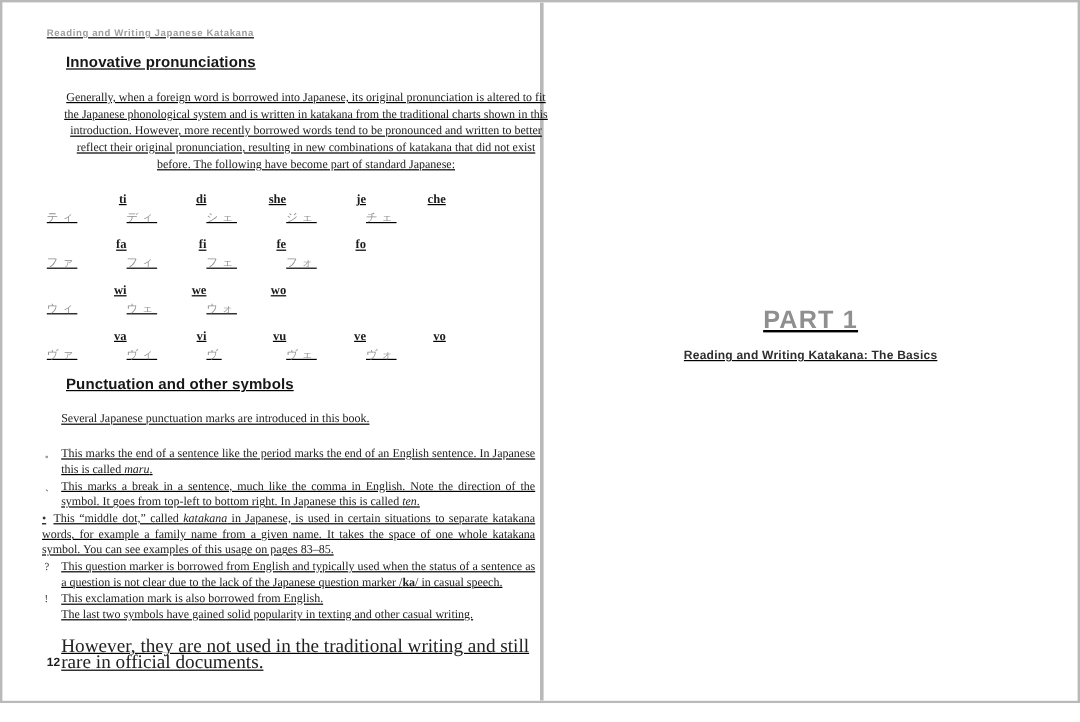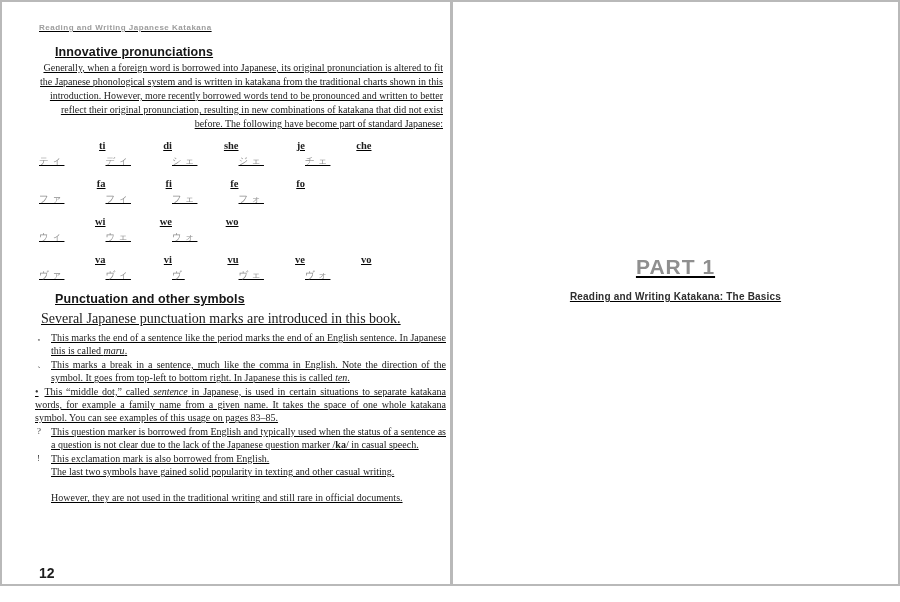--- a/index.html
+++ b/index.html
@@ -24,8 +24,8 @@
   }
   .heading-1 { margin-top: 13px; }
   .body-par {
-    font-size: 10px; line-height: 14px; color: #222222; margin: 0;
-    width: 408px; text-align: right;
+    font-size: 10px; line-height: 14px; color: #222222; margin: 16px;
+    width: 408px; text-align: center;
   }
 
   .kana-table { margin: 9px 0 0 4px; }

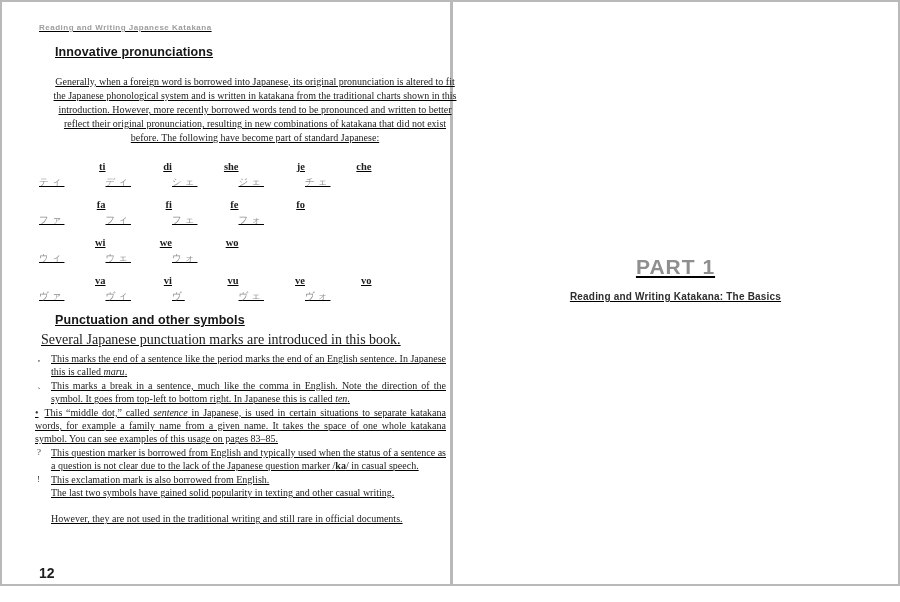--- a/index.html
+++ b/index.html
@@ -38,7 +38,7 @@
   }
 
   .heading-2 { margin-top: 3px; }
-  .punct-intro { font-size: 14px; line-height: 13px; color: #222222; margin: 6px; }
+  .punct-intro { font-size: 10px; line-height: 13px; color: #222222; margin: 16px; }
   .punct-list { margin-top: 1px; width: 411px; }
   .punct-item {
     position: relative; font-size: 10px; line-height: 13.4px; color: #222222;

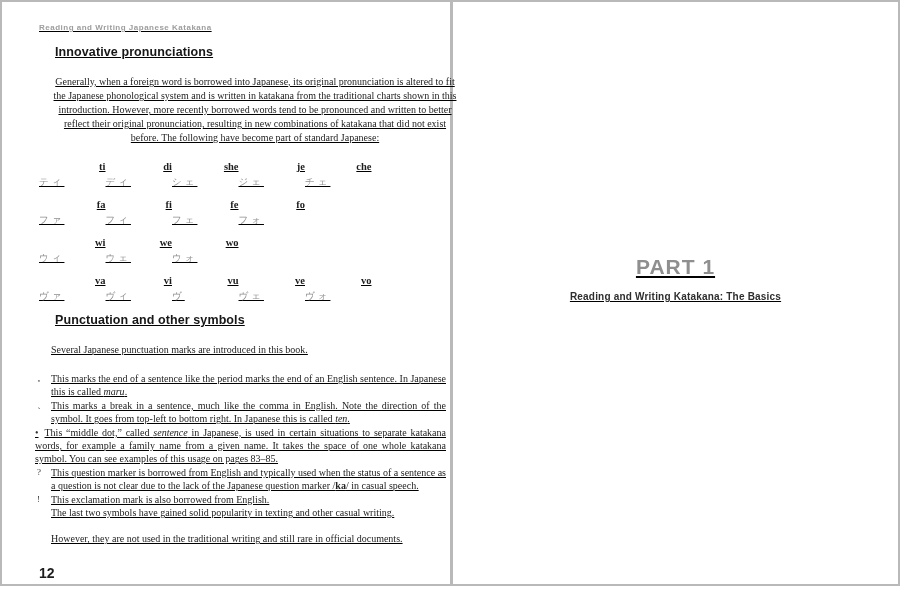--- a/index.html
+++ b/index.html
@@ -162,7 +162,7 @@
     <div class="punct-list">
         <div class="punct-item hanging"><span class="marker">。</span><span>This marks the end of a sentence like the period marks the end of an English sentence. In Japanese this is called </span><i>maru</i><span>.</span></div>
         <div class="punct-item hanging"><span class="marker">、</span><span>This marks a break in a sentence, much like the comma in English. Note the direction of the symbol. It goes from top-left to bottom right. In Japanese this is called </span><i>ten</i><span>.</span></div>
-        <div class="punct-item flush"><span class="marker">•</span><span>This “middle dot,” called </span><i>sentence</i><span> in Japanese, is used in certain situations to separate katakana words, for example a family name from a given name. It takes the space of one whole katakana symbol. You can see examples of this usage on pages 83–85.</span></div>
+        <div class="punct-item flush"><span class="marker">•</span><span>This “middle dot,” called </span><i>katakana</i><span> in Japanese, is used in certain situations to separate katakana words, for example a family name from a given name. It takes the space of one whole katakana symbol. You can see examples of this usage on pages 83–85.</span></div>
         <div class="punct-item hanging"><span class="marker">?</span><span>This question marker is borrowed from English and typically used when the status of a sentence as a question is not clear due to the lack of the Japanese question marker /</span><b>ka</b><span>/ in casual speech.</span></div>
         <div class="punct-item hanging"><span class="marker">!</span><span>This exclamation mark is also borrowed from English.</span></div>
         <div class="punct-item hanging"><span>The last two symbols have gained solid popularity in texting and other casual writing.</span></div>

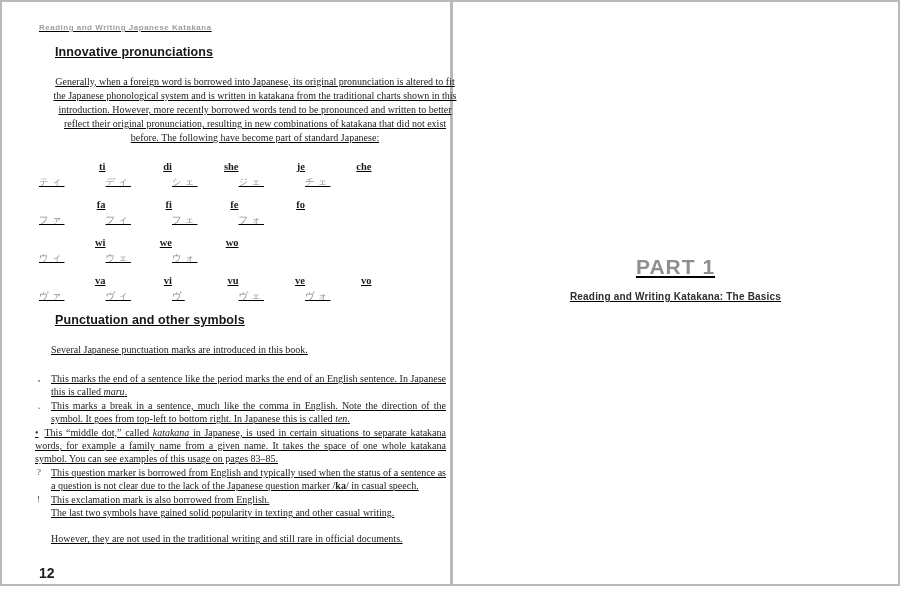--- a/index.html
+++ b/index.html
@@ -48,7 +48,7 @@
   .punct-item .marker { position: absolute; left: 2px; top: 0; font-size: 9px; color: #333333; }
   .punct-item.flush .marker { position: static; font-size: 10px; padding-right: 6px; }
   .punct-closing {
-    font-size: 10px; line-height: 13.4px; color: #222222;
+    font-size: 16px; line-height: 13.4px; color: #222222;
     margin: 13px 0 0 0; padding-left: 16px; width: 395px;
   }
   .page-number {

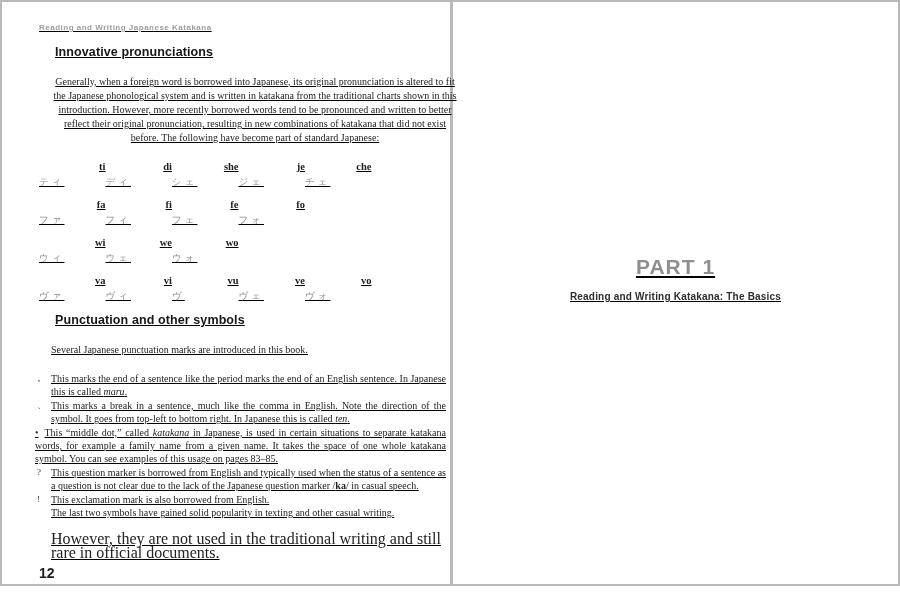--- a/index.html
+++ b/index.html
@@ -52,9 +52,9 @@
     margin: 13px 0 0 0; padding-left: 16px; width: 395px;
   }
   .page-number {
-    position: absolute; left: 37px; bottom: 3px;
+    position: absolute; left: 37px; bottom: 26px;
     font-family: "Liberation Sans", sans-serif; font-weight: bold;
-    font-size: 14px; color: #1d1d1d;
+    font-size: 10px; color: #1d1d1d;
   }
 
   .part-block { margin-top: 253px; text-align: center; }

